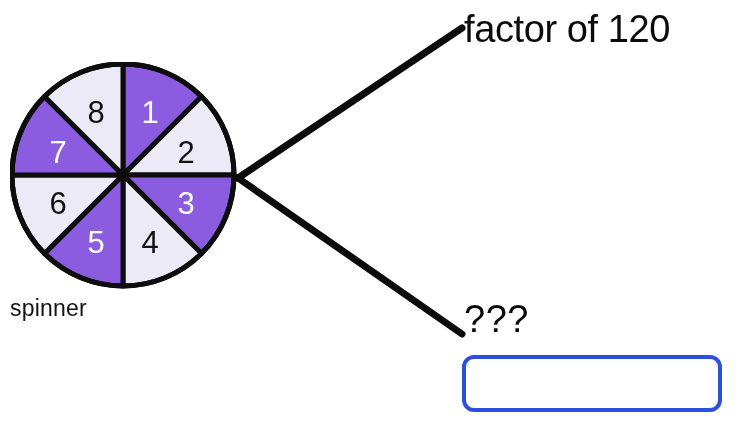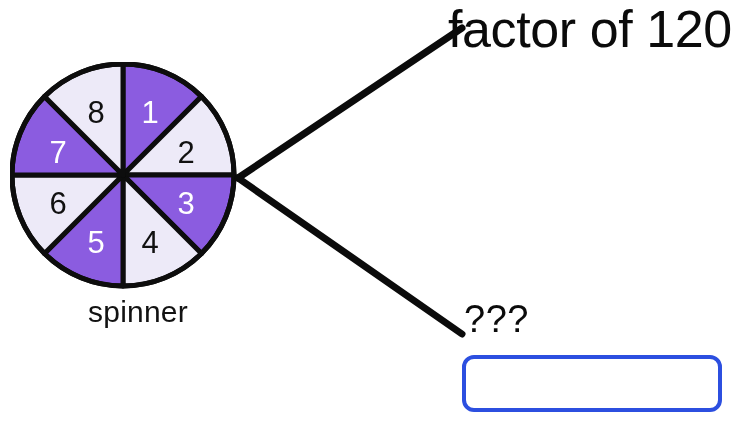--- a/index.html
+++ b/index.html
@@ -69,10 +69,10 @@
   
   #branch-top-label {
     position: absolute;
-    left: 448px;
+    left: 464px;
     top: 6px;
     font-family: "Liberation Sans", sans-serif;
-    font-size: 52px;
+    font-size: 38px;
     line-height: 46px;
     color: #0b0b0b;
     letter-spacing: -0.4px;

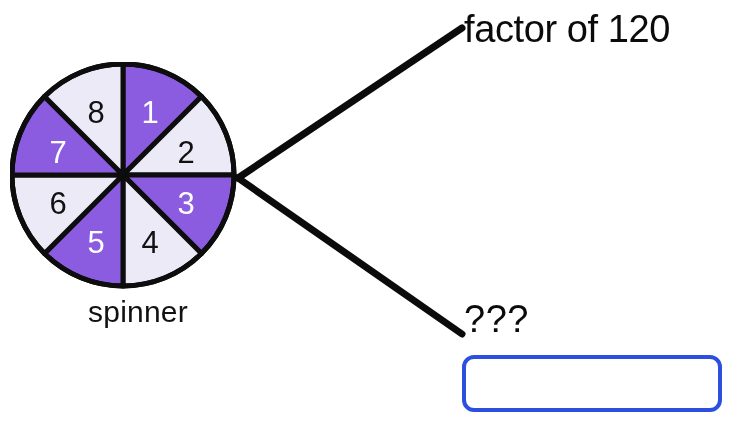--- a/index.html
+++ b/index.html
@@ -45,12 +45,11 @@
   }
   #spinner-caption {
     position: absolute;
-    left: 15px;
+    left: 0;
     top: 233px;
     width: 226px;
-    text-align: center;
     font-family: "Liberation Sans", sans-serif;
-    font-size: 30px;
+    font-size: 23px;
     color: #121212;
     letter-spacing: 0.2px;
     white-space: nowrap;

